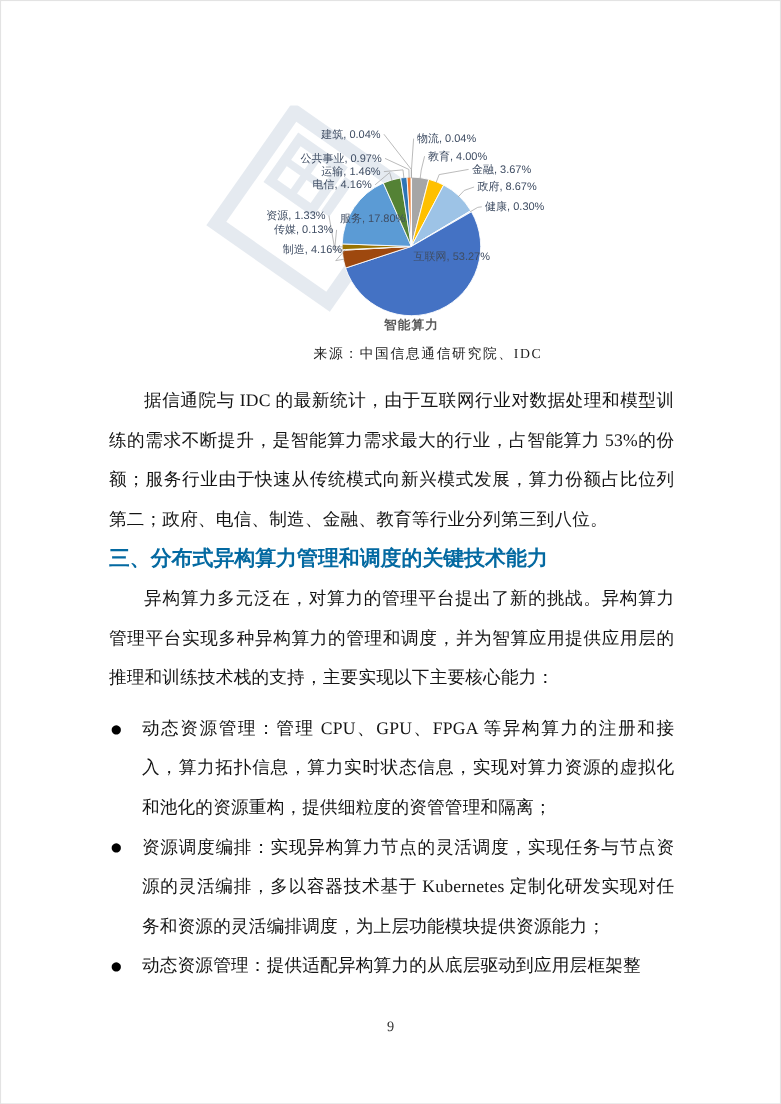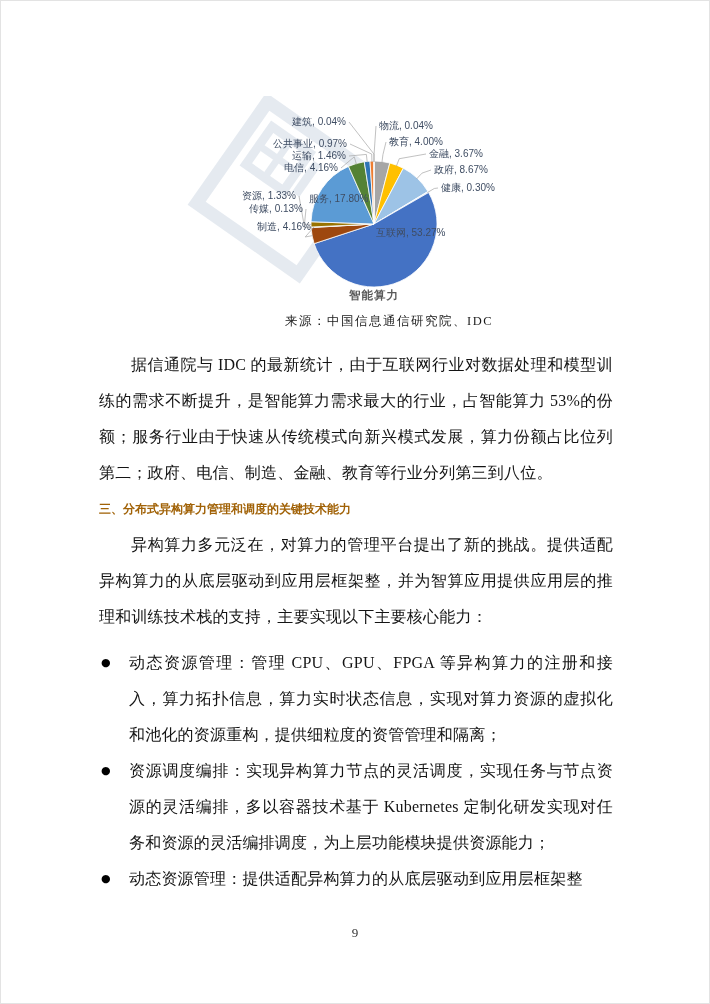--- a/index.html
+++ b/index.html
@@ -34,8 +34,8 @@
   }
   h2.heading {
     font-family:"Liberation Sans","DejaVu Sans",sans-serif;
-    font-size:12px; line-height:36px; margin:0;
-    font-weight:bold; color:#a16207;
+    font-size:19px; line-height:36px; margin:0;
+    font-weight:bold; color:#0369a1;
   }
   ul.bullets { list-style:none; margin:10px 0 0 0; padding:0; }
   ul.bullets li {

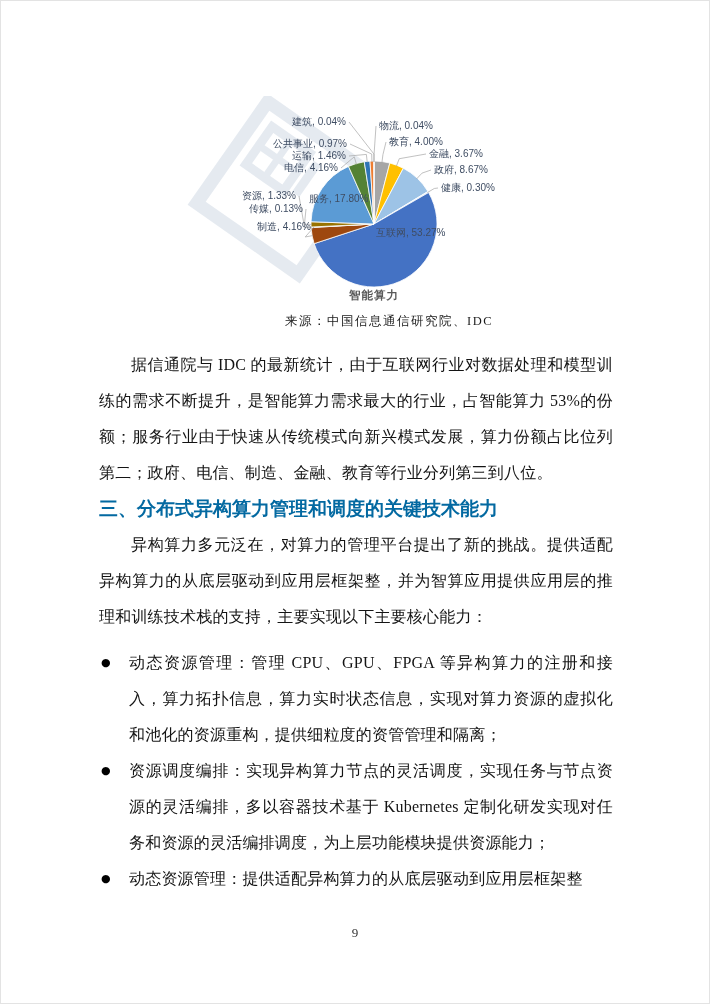--- a/index.html
+++ b/index.html
@@ -121,7 +121,7 @@
   <div class="content">
     <p class="para">据信通院与 IDC 的最新统计，由于互联网行业对数据处理和模型训练的需求不断提升，是智能算力需求最大的行业，占智能算力 53%的份额；服务行业由于快速从传统模式向新兴模式发展，算力份额占比位列第二；政府、电信、制造、金融、教育等行业分列第三到八位。</p>
     <h2 class="heading">三、分布式异构算力管理和调度的关键技术能力</h2>
-    <p class="para">异构算力多元泛在，对算力的管理平台提出了新的挑战。提供适配异构算力的从底层驱动到应用层框架整，并为智算应用提供应用层的推理和训练技术栈的支持，主要实现以下主要核心能力：</p>
+    <p class="para">异构算力多元泛在，对算力的管理平台提出了新的挑战。异构算力管理平台实现多种异构算力的管理和调度，并为智算应用提供应用层的推理和训练技术栈的支持，主要实现以下主要核心能力：</p>
     <ul class="bullets">
       <li>
         <span class="marker">●</span>

